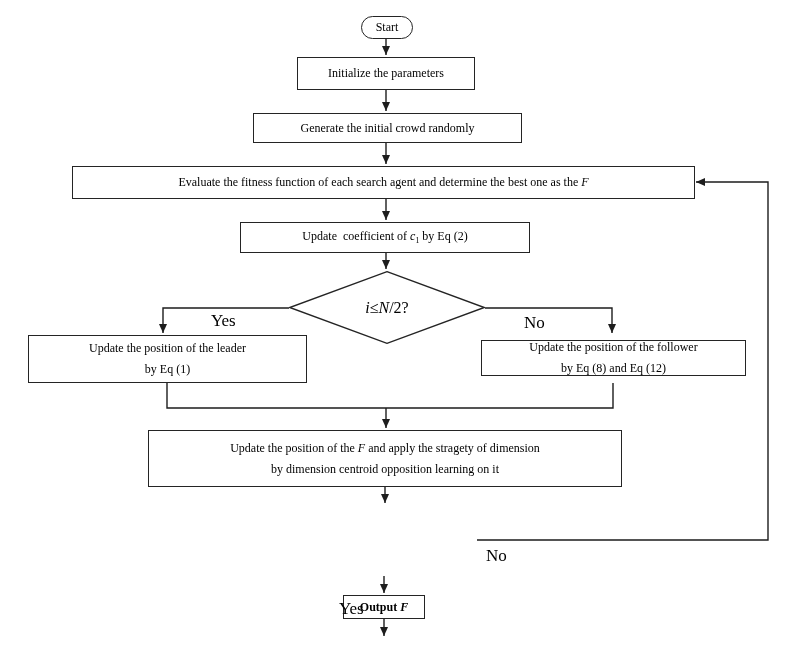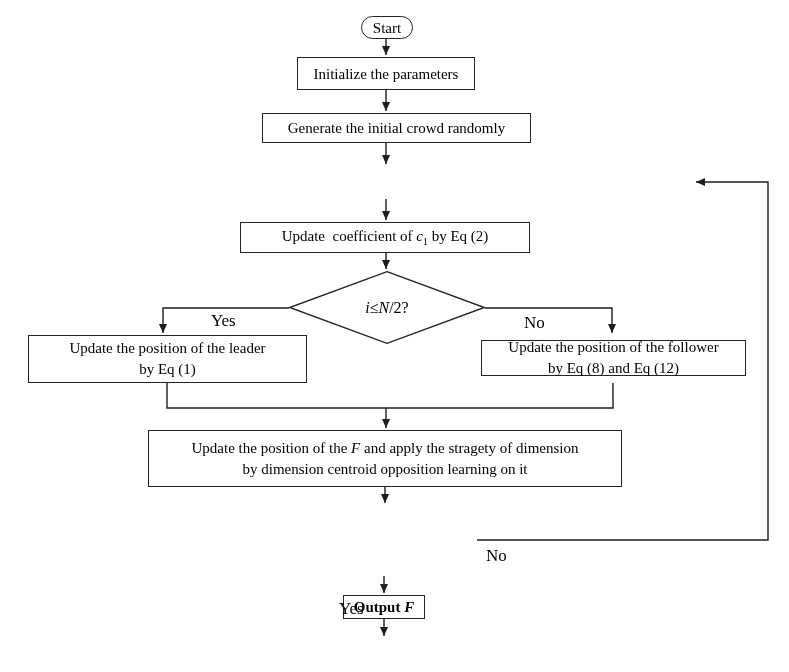--- a/index.html
+++ b/index.html
@@ -24,7 +24,7 @@
     align-items: center;
     justify-content: center;
     text-align: center;
-    font-size: 15px;
+    font-size: 12px;
     line-height: 1.2;
   }
   .node .txt { white-space: pre; }

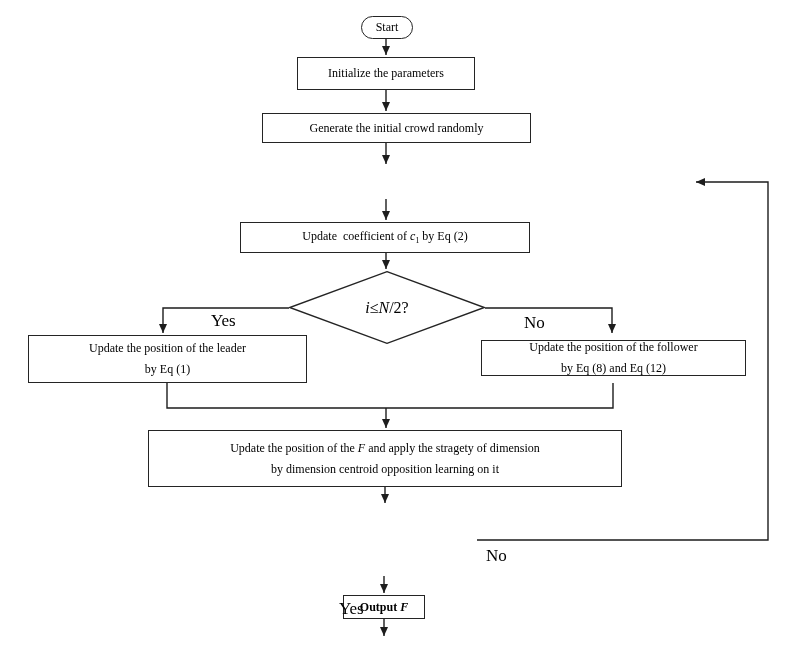--- a/index.html
+++ b/index.html
@@ -77,7 +77,7 @@
     <span class="txt">Initialize the parameters</span>
   </div>
 
-  <div class="node" style="left:262px; top:113px; width:269px; height:30px;">
+  <div class="node" style="left:253px; top:113px; width:269px; height:30px;">
     <span class="txt">Generate the initial crowd randomly</span>
   </div>
 

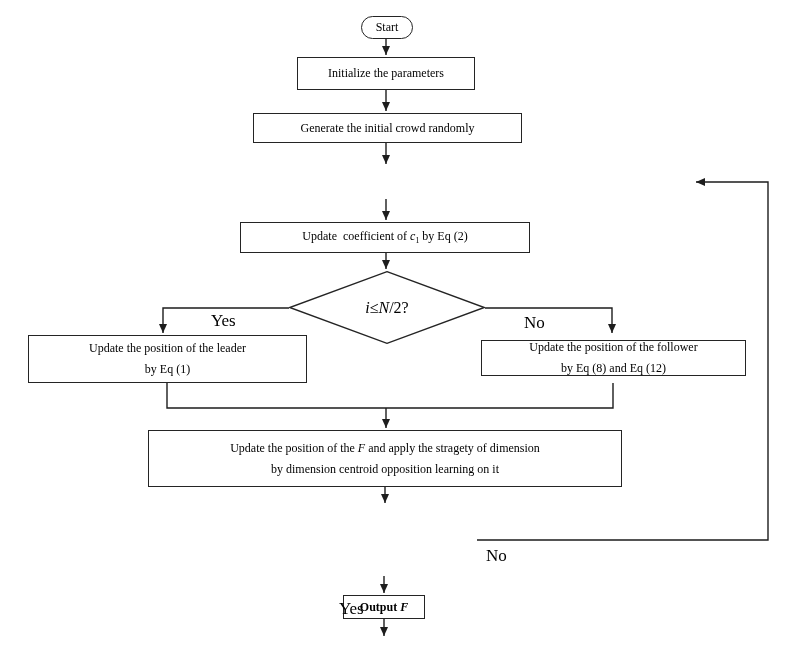--- a/index.html
+++ b/index.html
@@ -81,6 +81,9 @@
     <span class="txt">Generate the initial crowd randomly</span>
   </div>
 
+  <div class="node" style="left:72px; top:166px; width:623px; height:33px;">
+    <span class="txt"><span>Evaluate the fitness function of each search agent and determine the best one as the </span><i>F</i></span>
+  </div>
 
   <div class="node" style="left:240px; top:222px; width:290px; height:31px;">
     <span class="txt"><span>Update  coefficient of </span><i>c</i><sub>1</sub><span> by Eq (2)</span></span>

